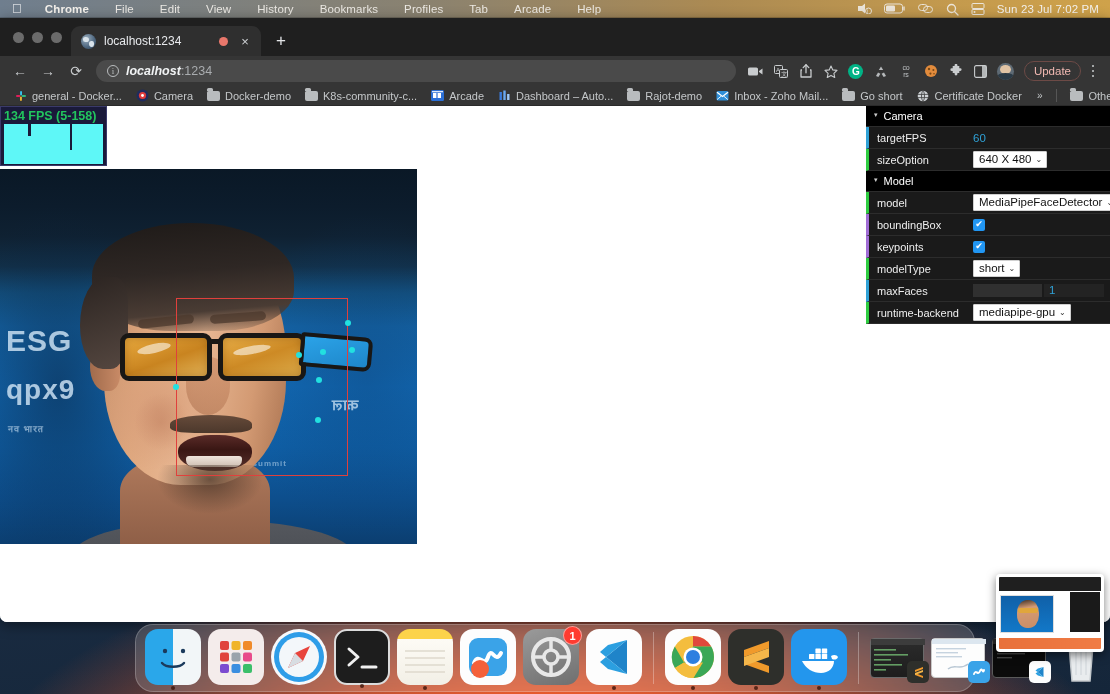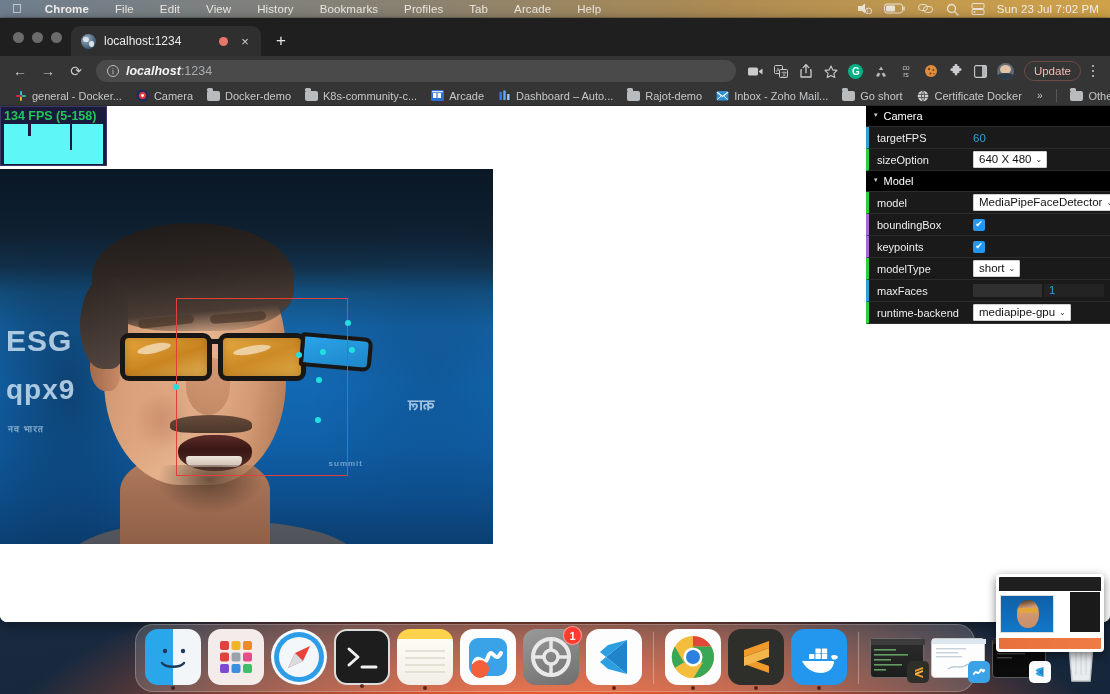--- a/index.html
+++ b/index.html
@@ -171,7 +171,7 @@
 
   
   .stage {
-    position:absolute; left:0; top:63px; width:493px; height:375px;
+    position:absolute; left:0; top:63px; width:417px; height:375px;
     background:#000000; overflow:hidden;
   }
   .vid-bg {

